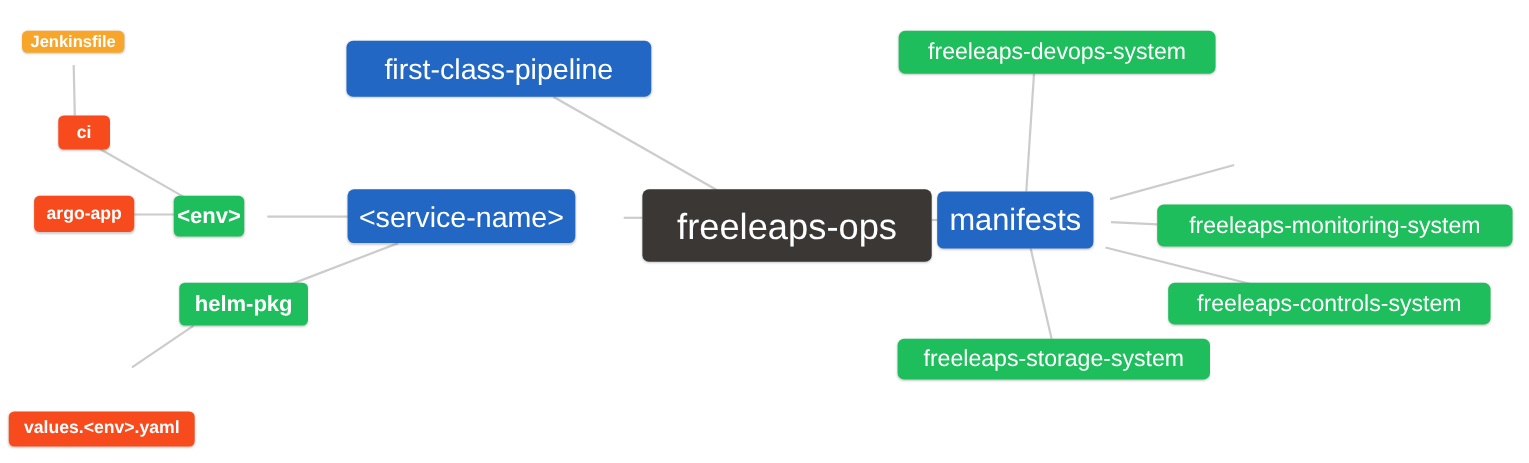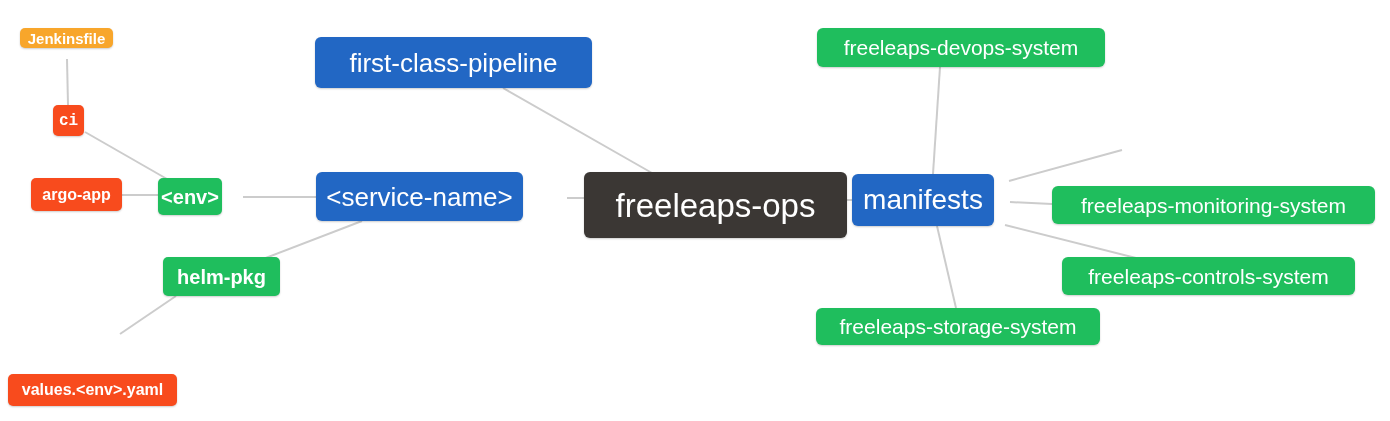--- a/index.html
+++ b/index.html
@@ -47,7 +47,7 @@
 
   <div class="node orange small" style="left:20px;top:28px;width:93px;height:20px;font-size:15px;">Jenkinsfile</div>
 
-  <div class="node red small" style="left:53px;top:105px;width:31px;height:31px;font-size:16px;font-family:Liberation Mono, monospace;">ci</div>
+  <div class="node red small" style="left:53px;top:105px;width:47px;height:31px;font-size:16px;">ci</div>
 
   <div class="node red small" style="left:31px;top:178px;width:91px;height:33px;font-size:16px;">argo-app</div>
 

